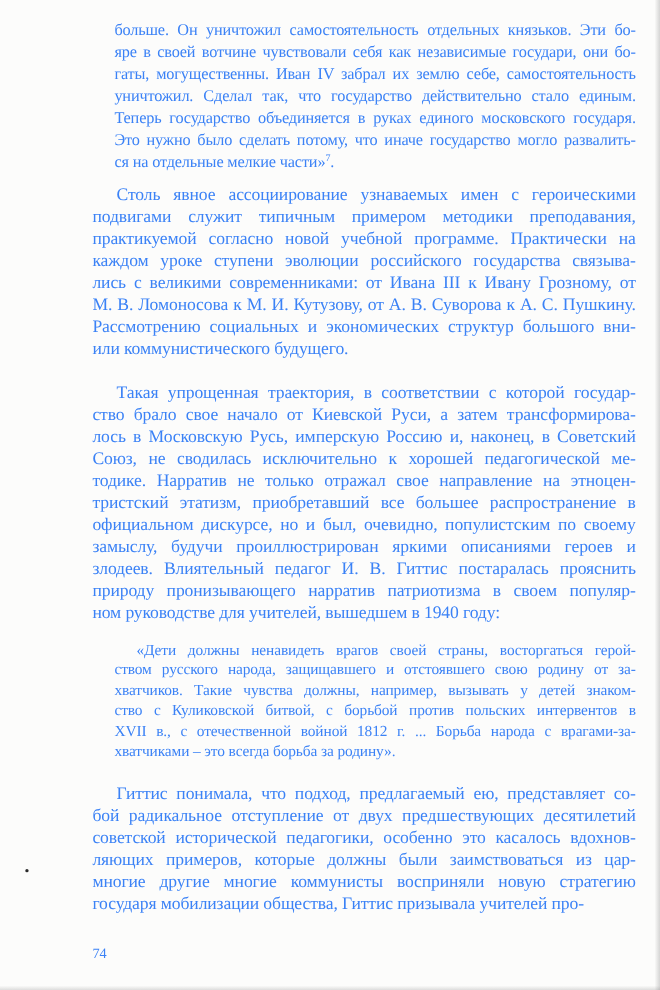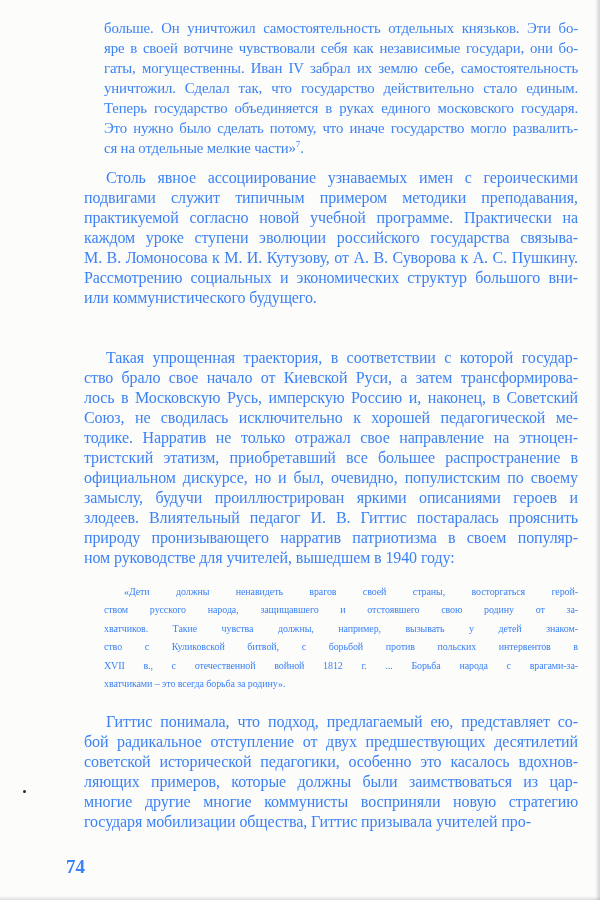--- a/index.html
+++ b/index.html
@@ -50,6 +50,7 @@
       <div class="line">подвигами служит типичным примером методики преподавания,</div>
       <div class="line">практикуемой согласно новой учебной программе. Практически на</div>
       <div class="line">каждом уроке ступени эволюции российского государства связыва-</div>
+      <div class="line">лись с великими современниками: от Ивана III к Ивану Грозному, от</div>
       <div class="line">М. В. Ломоносова к М. И. Кутузову, от А. В. Суворова к А. С. Пушкину.</div>
       <div class="line">Рассмотрению социальных и экономических структур большого вни-</div>
       <div class="line last">или коммунистического будущего.</div>

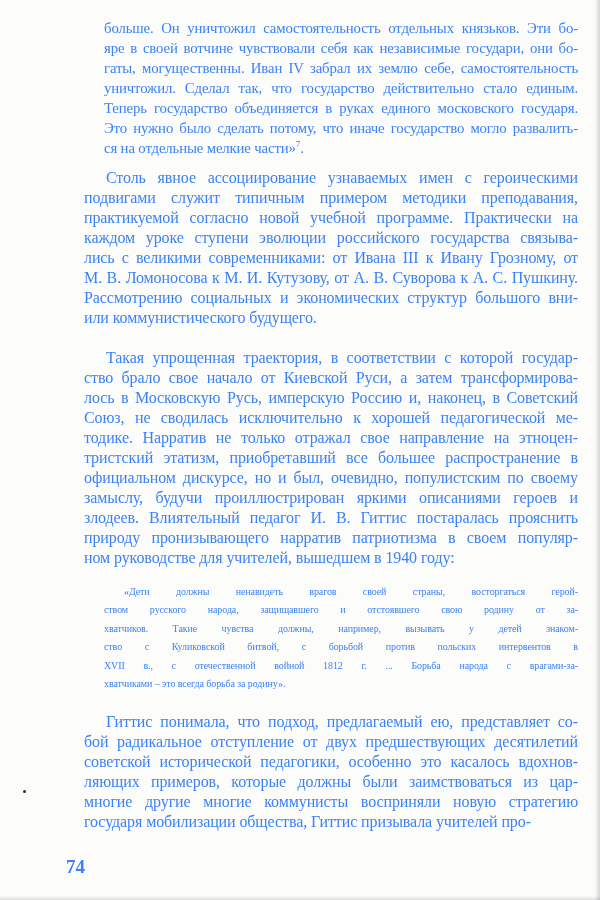--- a/index.html
+++ b/index.html
@@ -14,7 +14,7 @@
   .line.last { text-align-last:left; }
   .body-block  { left:84px;  width:494px; font-size:16px; letter-spacing:-0.1px; }
   .quote-top   { left:104px; width:474px; font-size:14.8px; letter-spacing:-0.15px; }
-  .quote-small { left:104px; width:474px; font-size:10px; letter-spacing:-0.1px; }
+  .quote-small { left:104px; width:474px; font-size:14px; letter-spacing:-0.1px; }
   .quote-small .line { line-height:18.4px; }
   .body-block  .line.first { text-indent:22px; }
   .quote-small .line.first { text-indent:20px; }

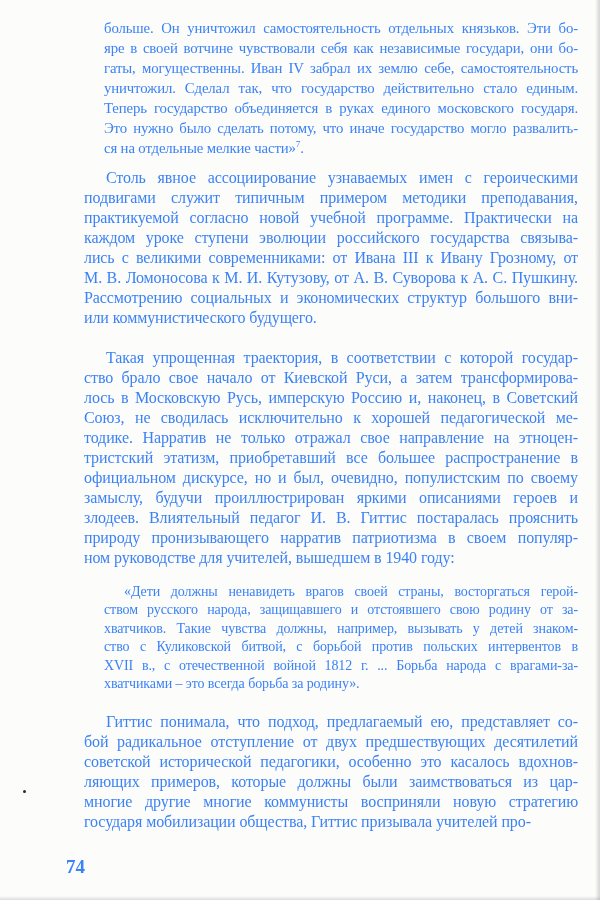--- a/index.html
+++ b/index.html
@@ -24,7 +24,7 @@
   .b3 { top:583px; }
   .b4 { top:712px; }
   sup { font-size:0.62em; line-height:0; vertical-align:super; }
-  .pageno { position:absolute; left:66px; top:857px; font-size:19px; line-height:20px;font-weight:bold; }
+  .pageno { position:absolute; left:84px; top:857px; font-size:13px; line-height:20px; }
   .speck { position:absolute; left:23px; top:790px; width:3px; height:3px;
            background:#2a2a2a; border-radius:50%; }
   .edge-r { position:absolute; right:0; top:0; width:5px; height:100%;

